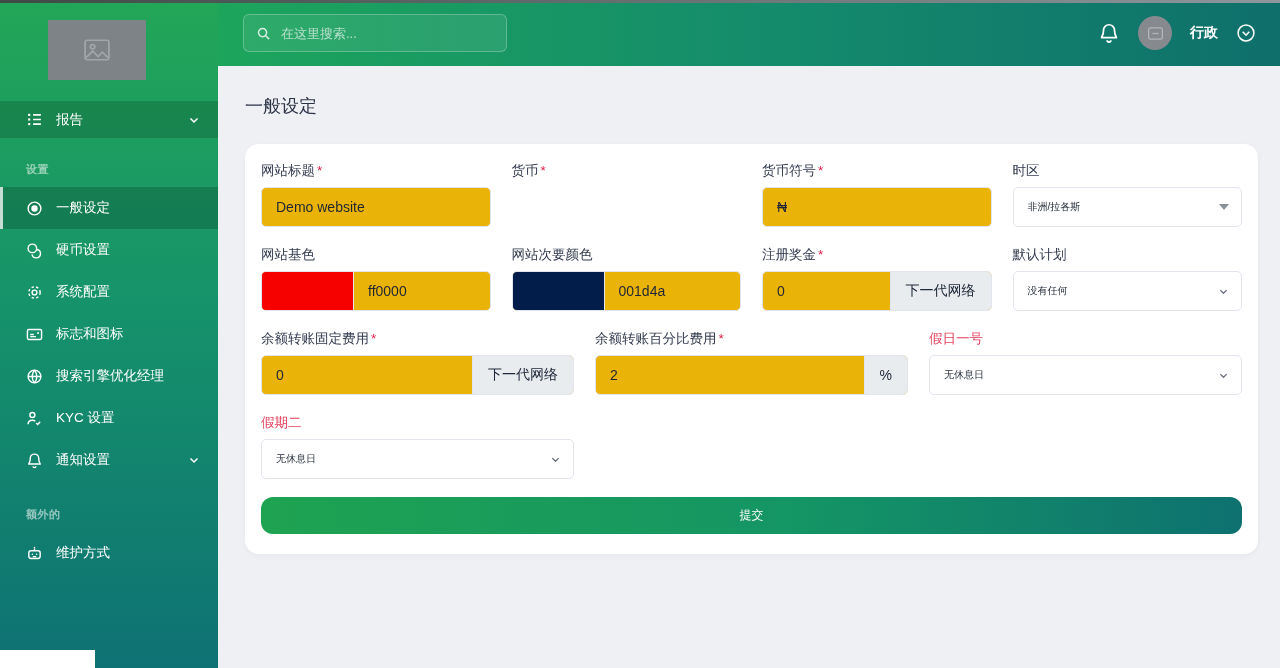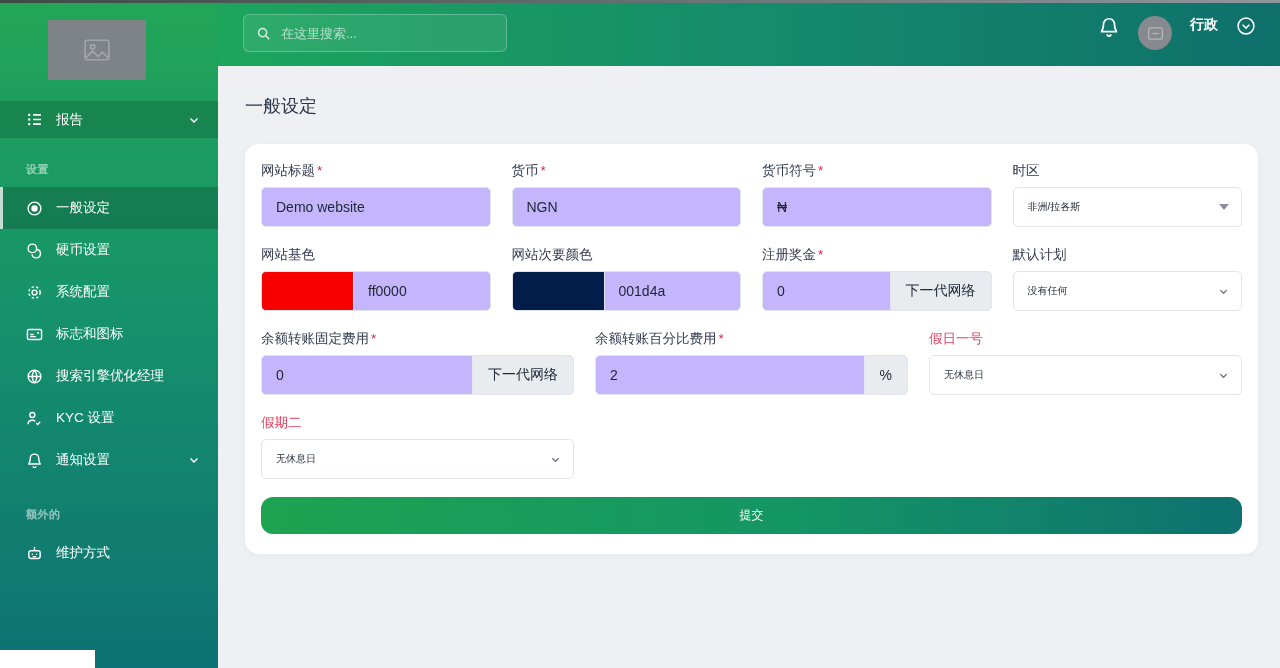--- a/index.html
+++ b/index.html
@@ -58,7 +58,7 @@
     font-size:13px; width:100%; font-family:inherit;
   }
   .searchbox input::placeholder{ color:rgba(255,255,255,0.65); }
-  .topbar-right{ margin-left:auto; display:flex; align-items:flex-start; gap:18px; }
+  .topbar-right{ margin-left:auto; display:flex; align-items:center; gap:18px; }
   .avatar{
     width:34px; height:34px; border-radius:50%; background:#86898d;
     display:flex; align-items:center; justify-content:center;

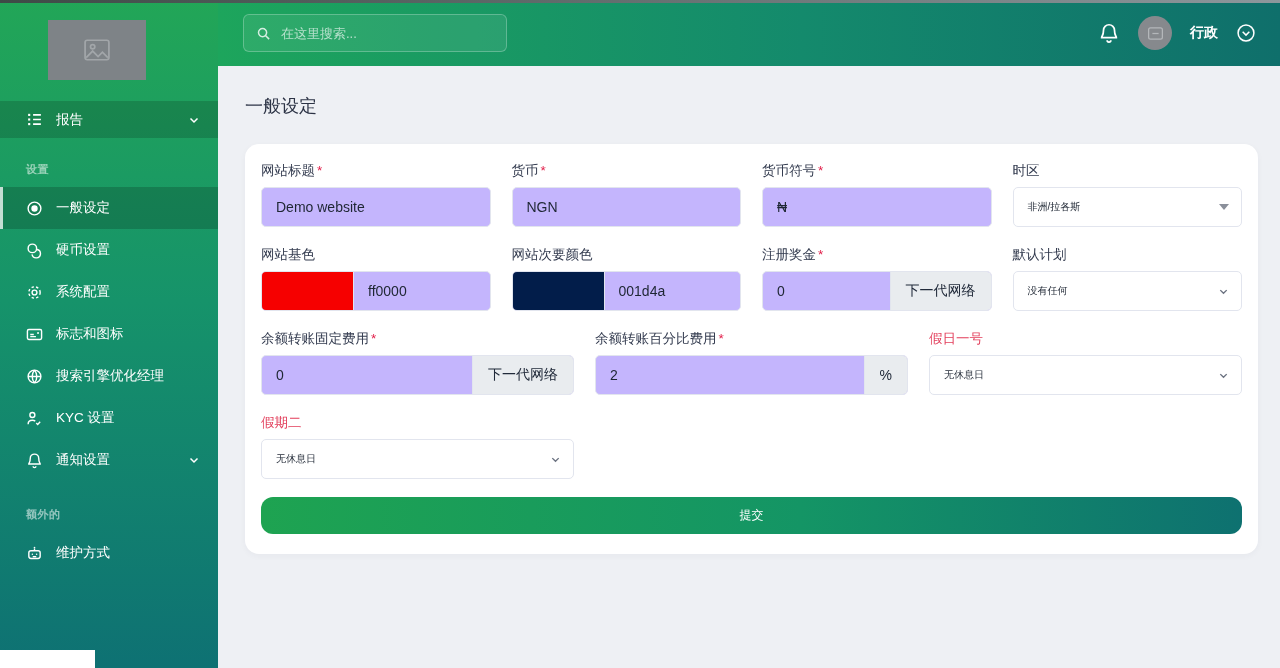--- a/index.html
+++ b/index.html
@@ -83,7 +83,7 @@
   .f-label .req{ color:#e11d48; margin-left:2px; }
   .f-label.red{ color:#e23d5a; }
   .ctrl{
-    height:40px; border:1px solid #e2e5ee; border-radius:5px; background:#c4b5fd;
+    height:40px; border:1px solid #e2e5ee; border-radius:5px; background:#eab308;
     display:flex; align-items:center; overflow:hidden;
   }
   .ctrl input{

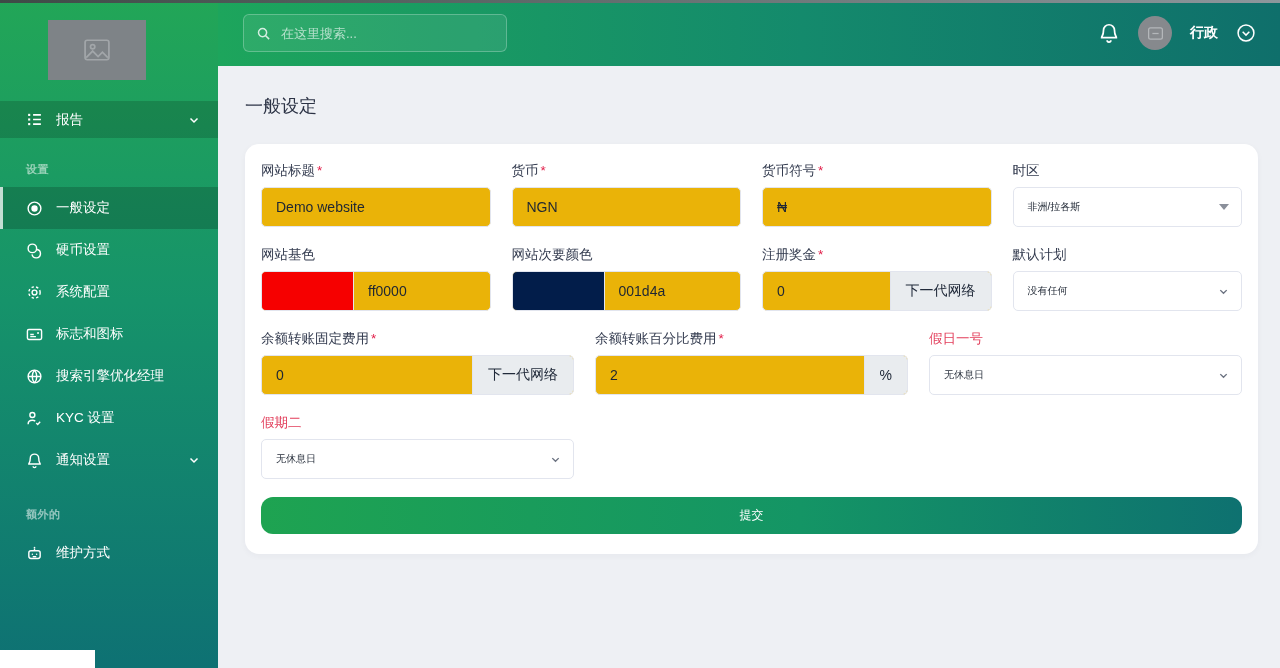--- a/index.html
+++ b/index.html
@@ -294,9 +294,6 @@
       </div>
       <div class="fg span3">
         <label class="f-label"><span>货币</span><span class="req">*</span></label>
-        <div class="ctrl">
-            <input value="NGN" style="">
-          </div>
       </div>
       <div class="fg span3">
         <label class="f-label"><span>货币符号</span><span class="req">*</span></label>

